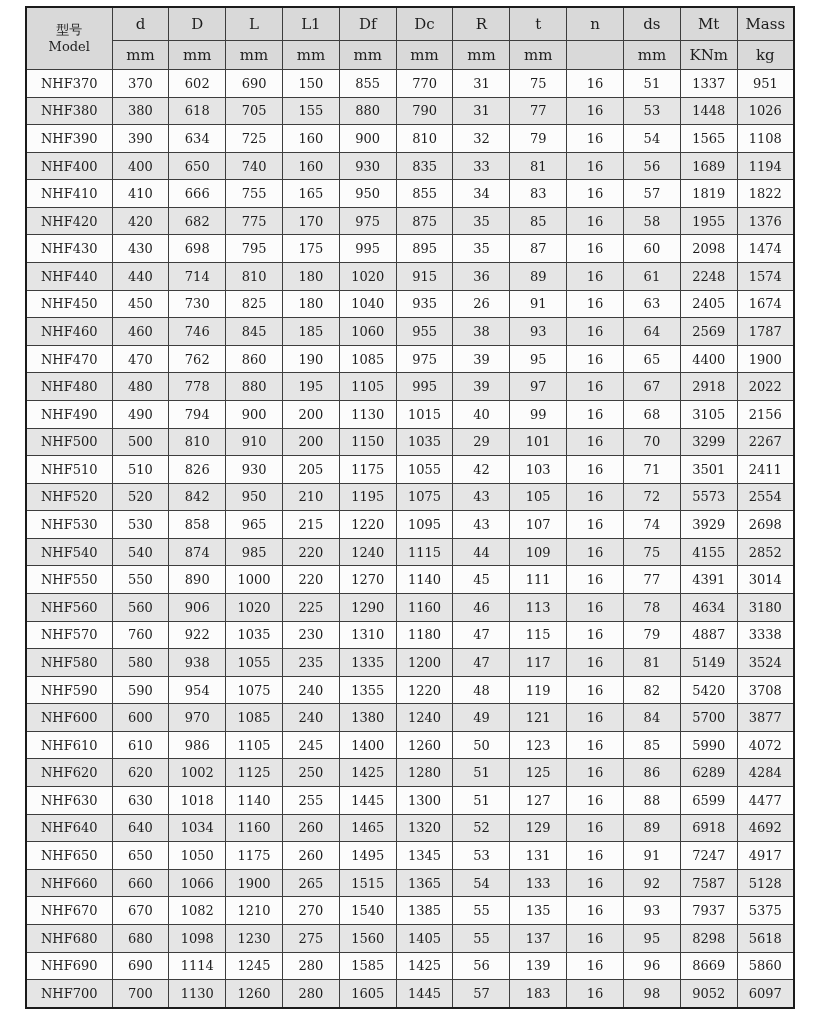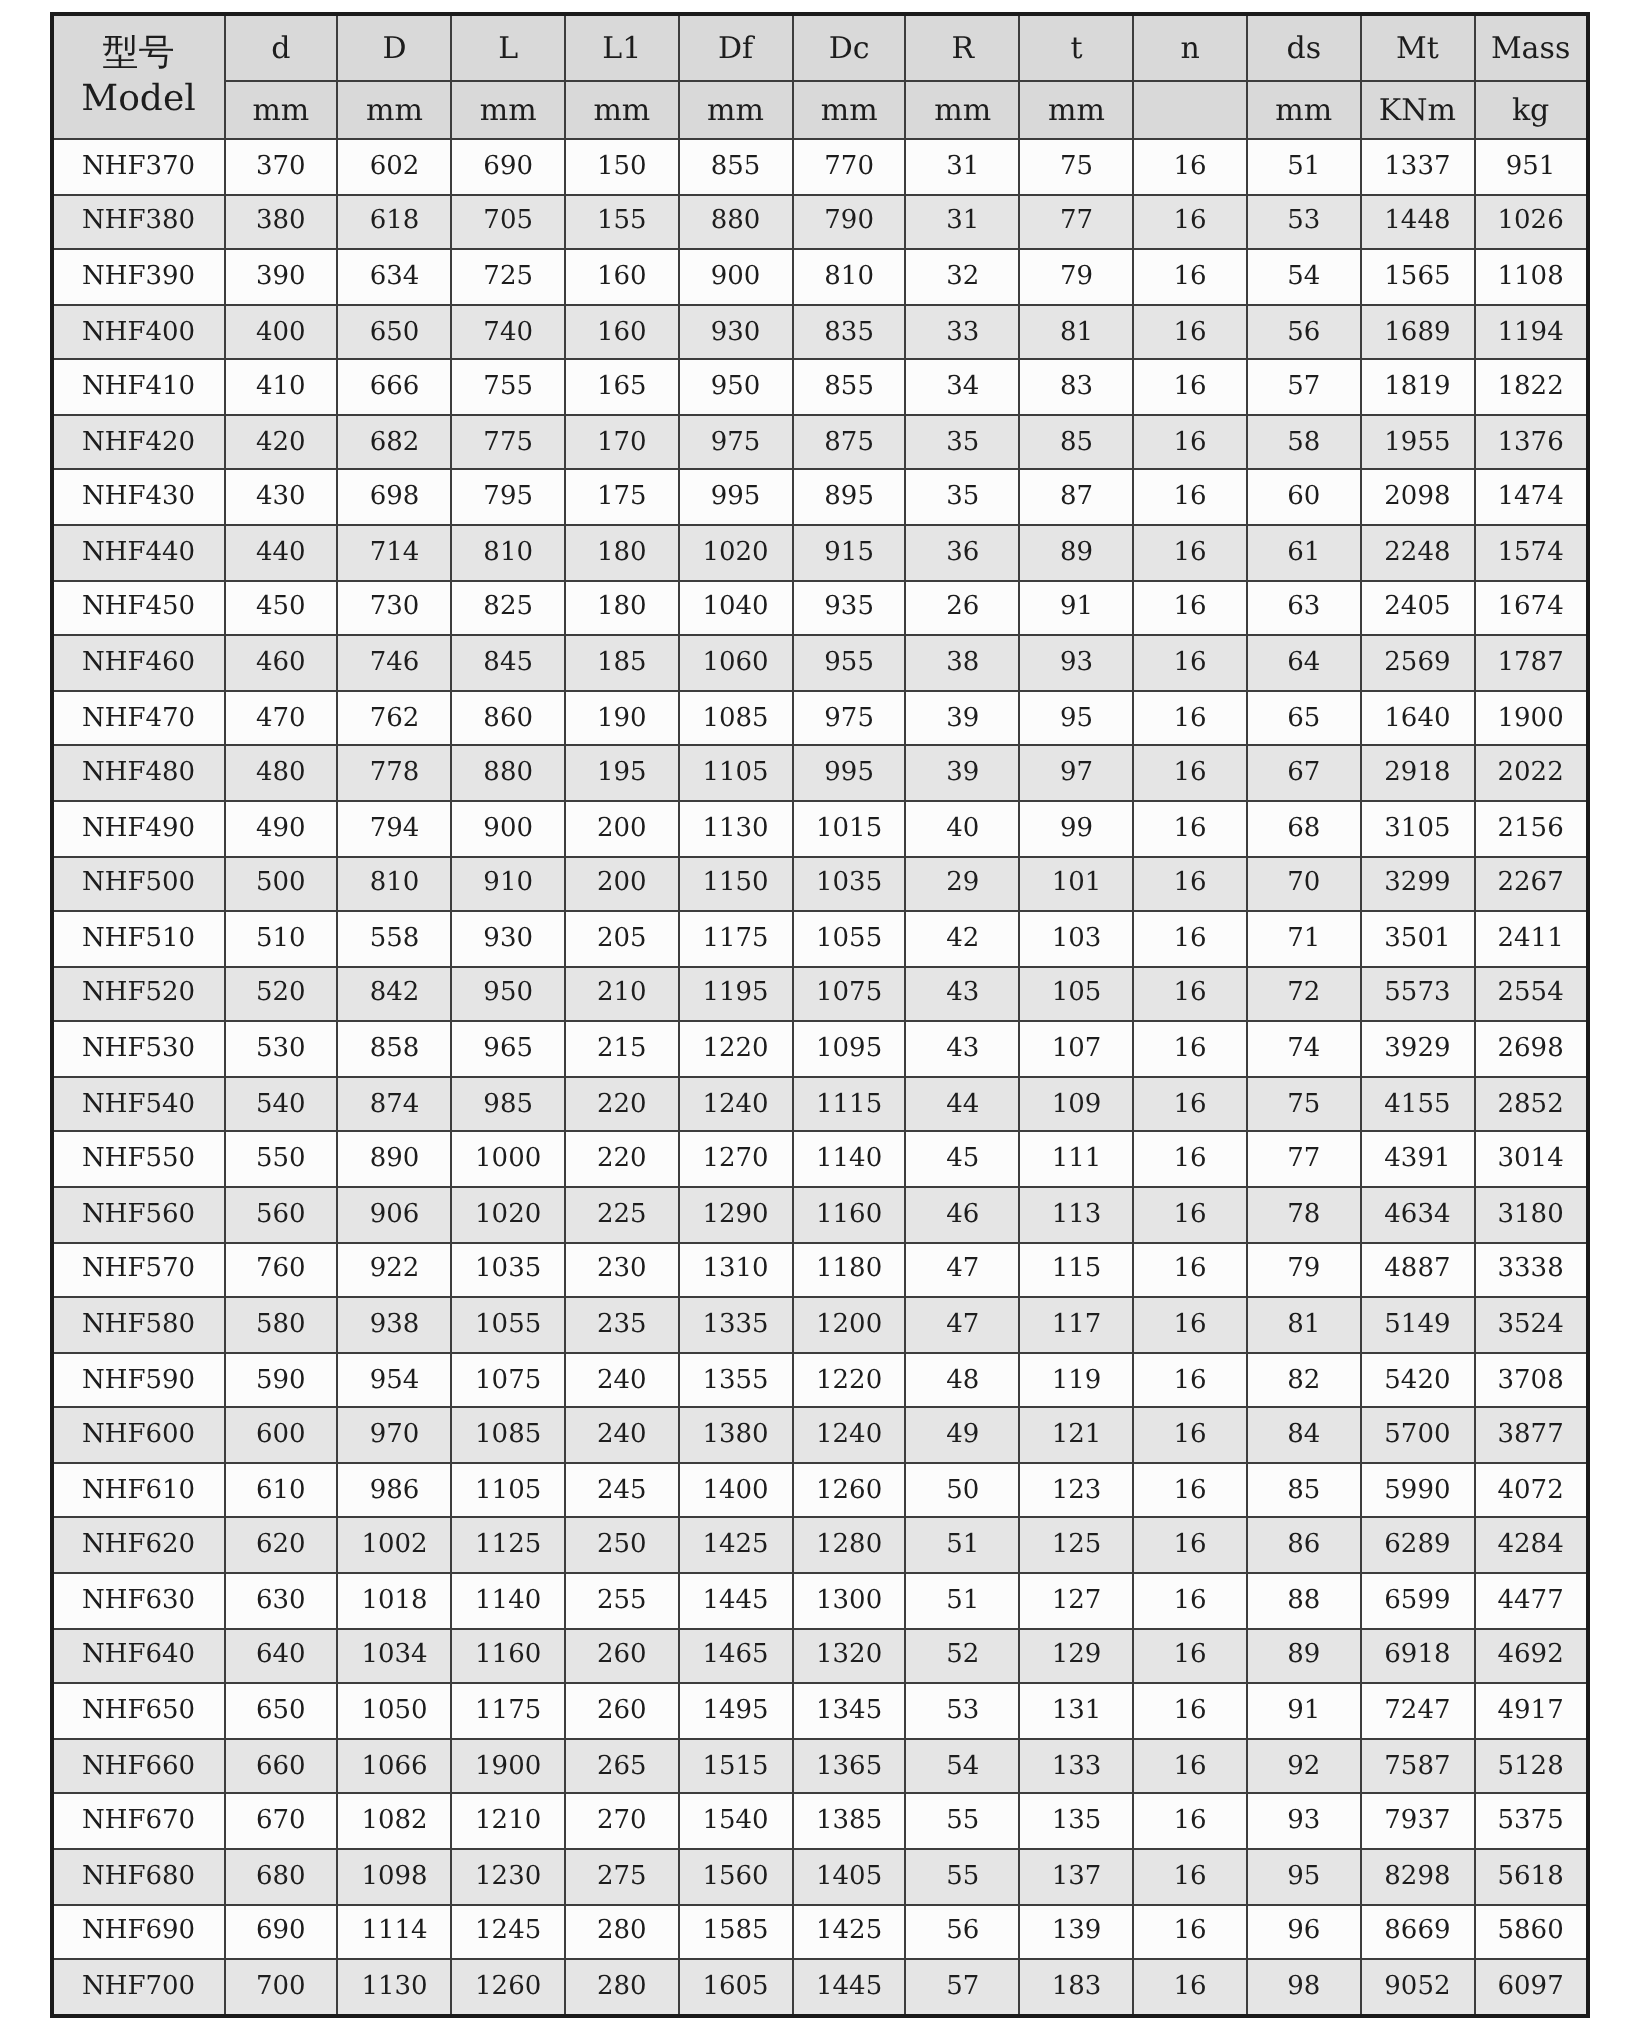--- a/index.html
+++ b/index.html
@@ -43,7 +43,7 @@
   thead tr.unit-row th { height: 28px; }
   th.model-head {
     background: #d9d9d9;
-    font-size: 18px;
+    font-size: 13px;
     line-height: 1.25;
   }
   tbody td, tbody th.model-cell {

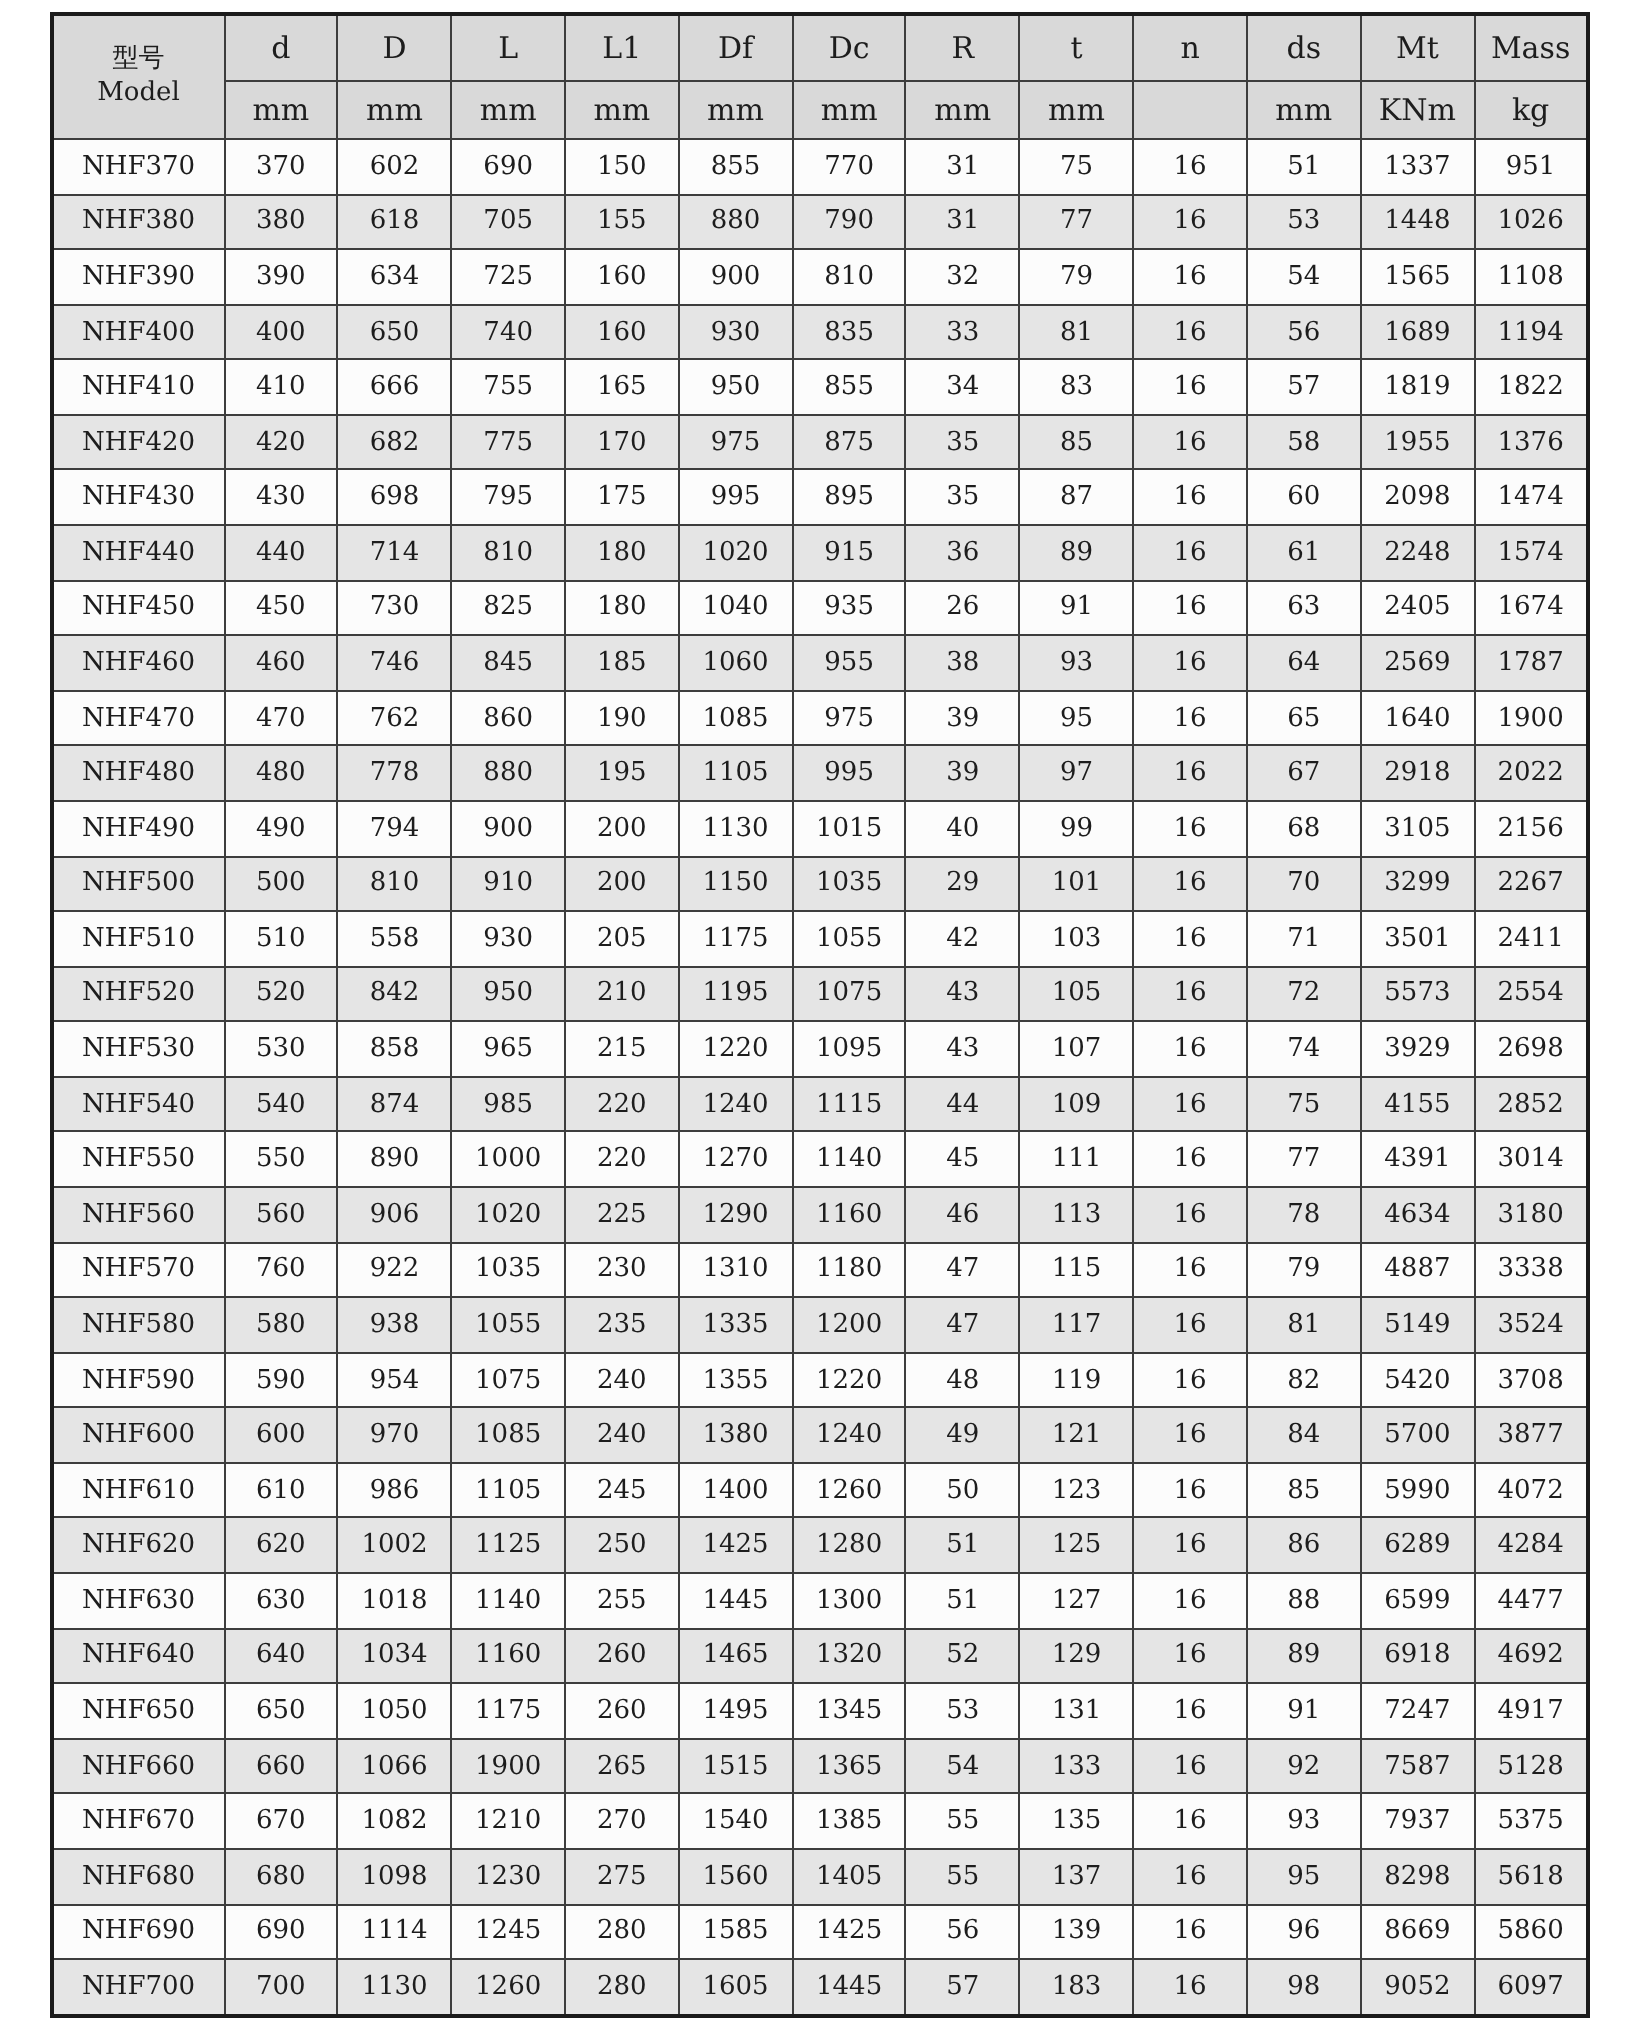--- a/index.html
+++ b/index.html
@@ -274,7 +274,7 @@
           <td>95</td>
           <td>16</td>
           <td>65</td>
-          <td>1640</td>
+          <td>4400</td>
           <td>1900</td>
         </tr>
         <tr>

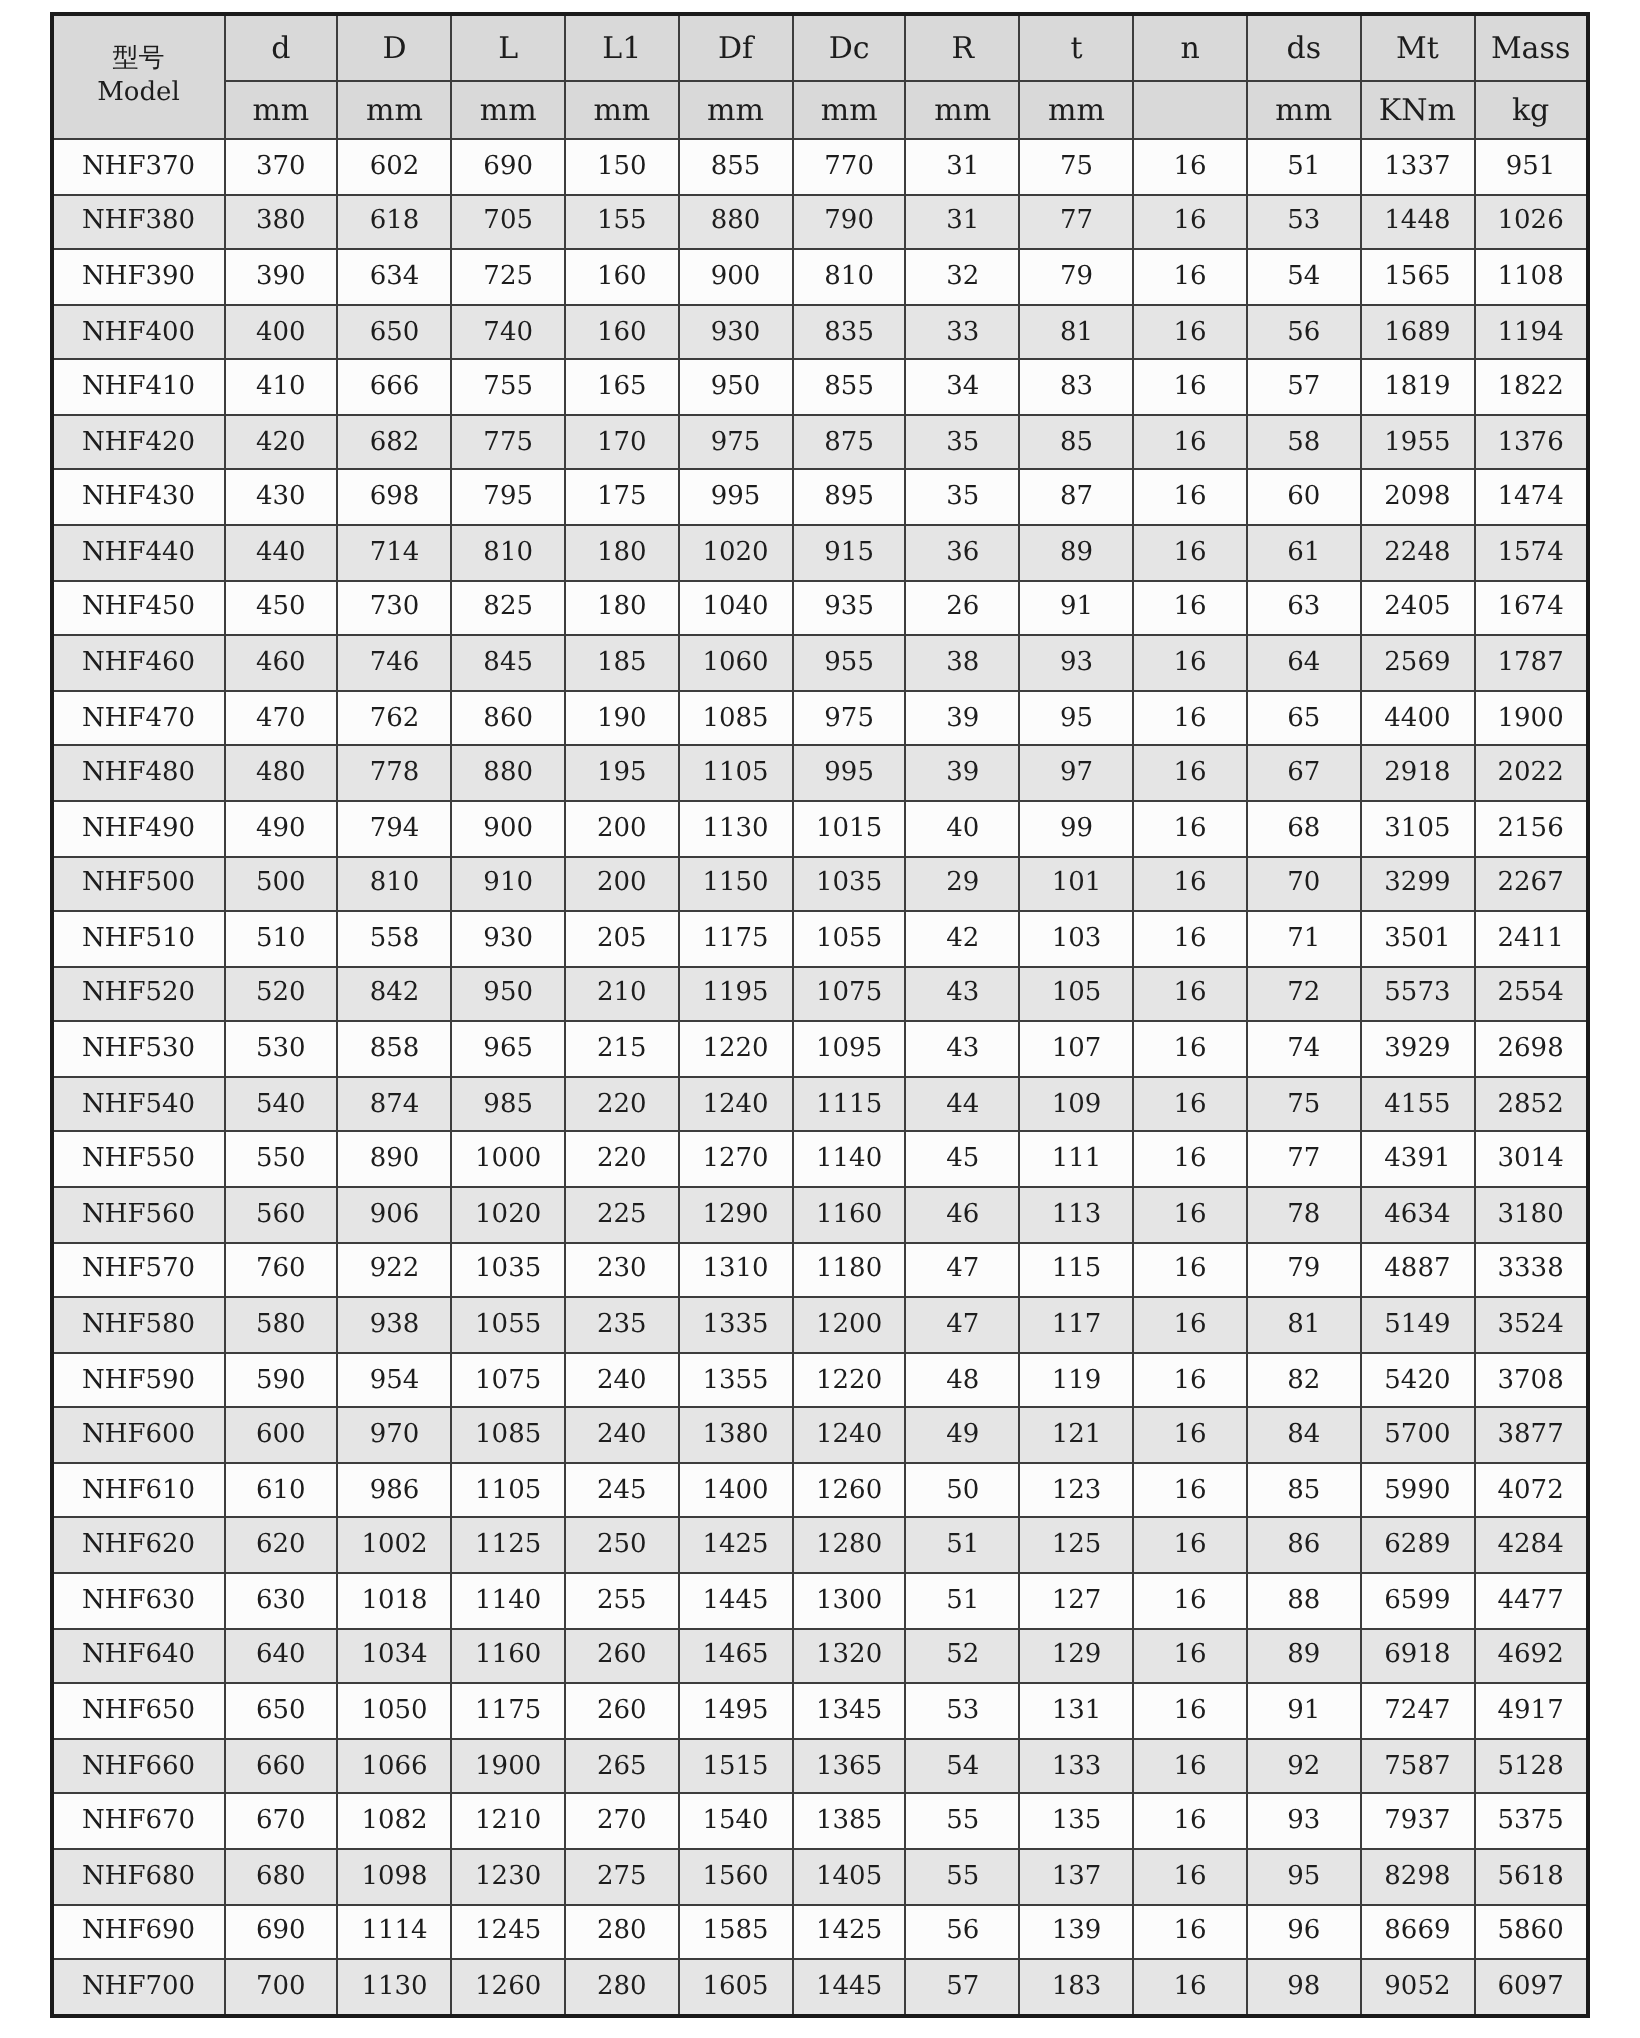--- a/index.html
+++ b/index.html
@@ -325,7 +325,7 @@
         <tr>
           <th class="model-cell">NHF510</th>
           <td>510</td>
-          <td>558</td>
+          <td>826</td>
           <td>930</td>
           <td>205</td>
           <td>1175</td>

